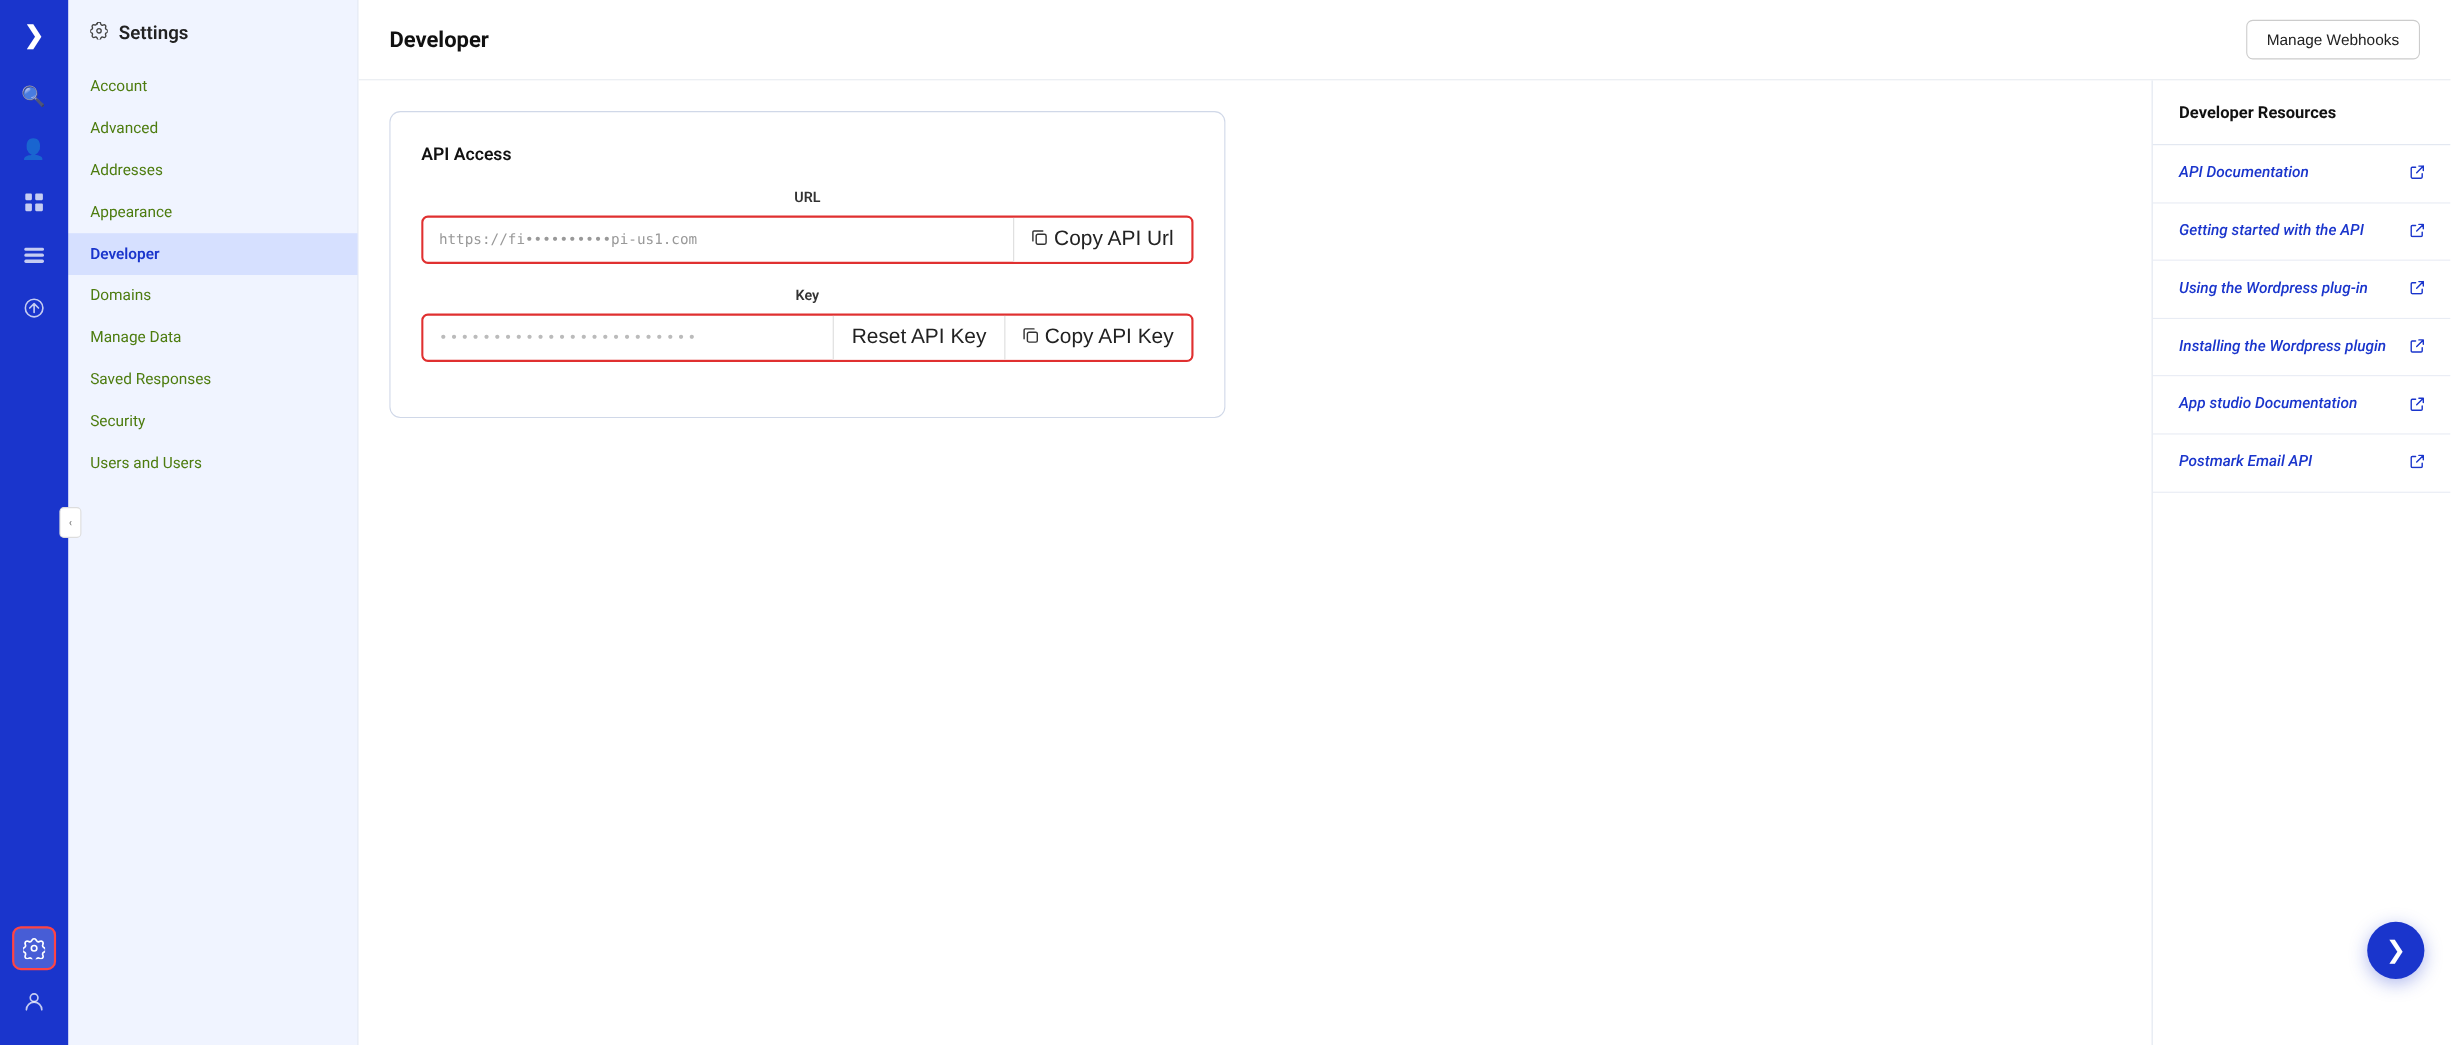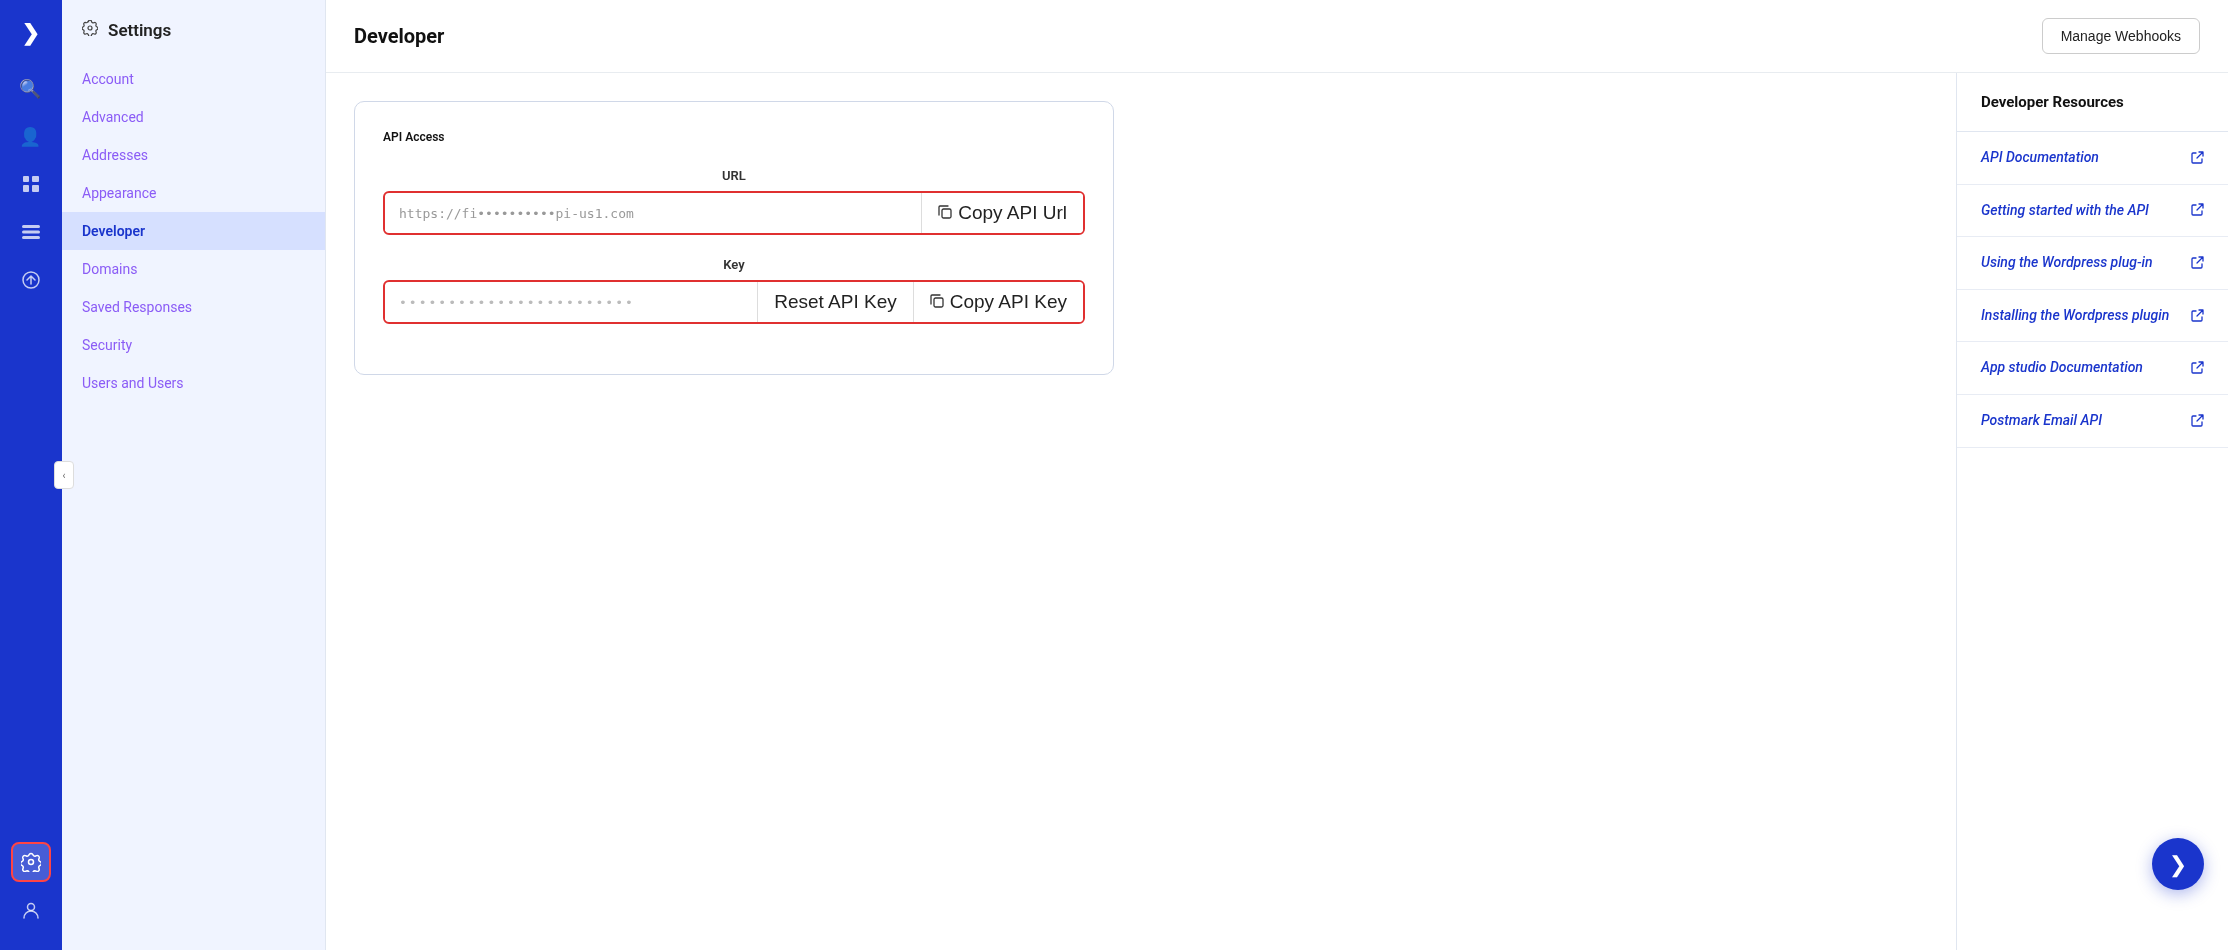--- a/index.html
+++ b/index.html
@@ -97,7 +97,7 @@
     .sidebar-item {
       padding: 11px 20px;
       font-size: 14px;
-      color: #8b5cf6;
+      color: #4d7c0f;
       cursor: pointer;
       border-radius: 0;
     }

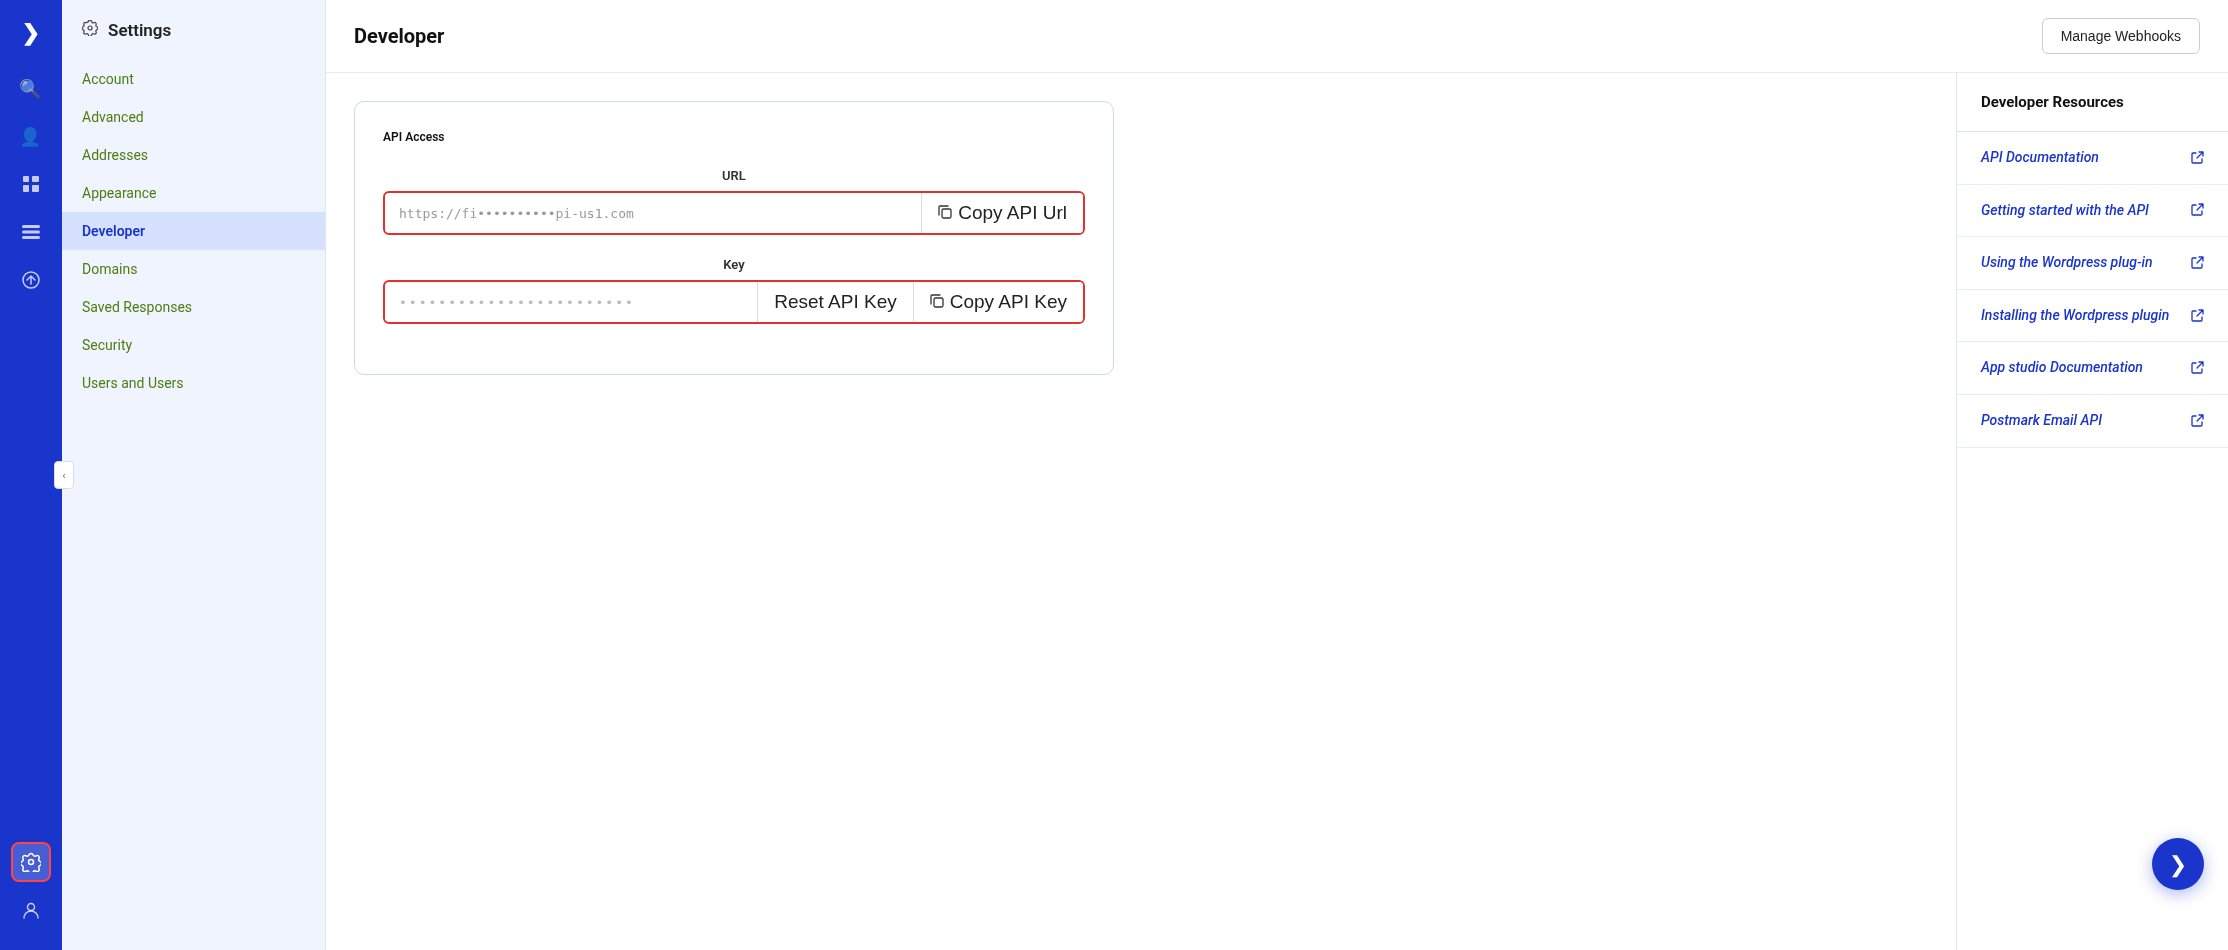--- a/index.html
+++ b/index.html
@@ -158,7 +158,7 @@
       max-width: 760px;
     }
     .api-card-title {
-      font-size: 12px;
+      font-size: 16px;
       font-weight: 600;
       color: #111;
       margin-bottom: 24px;

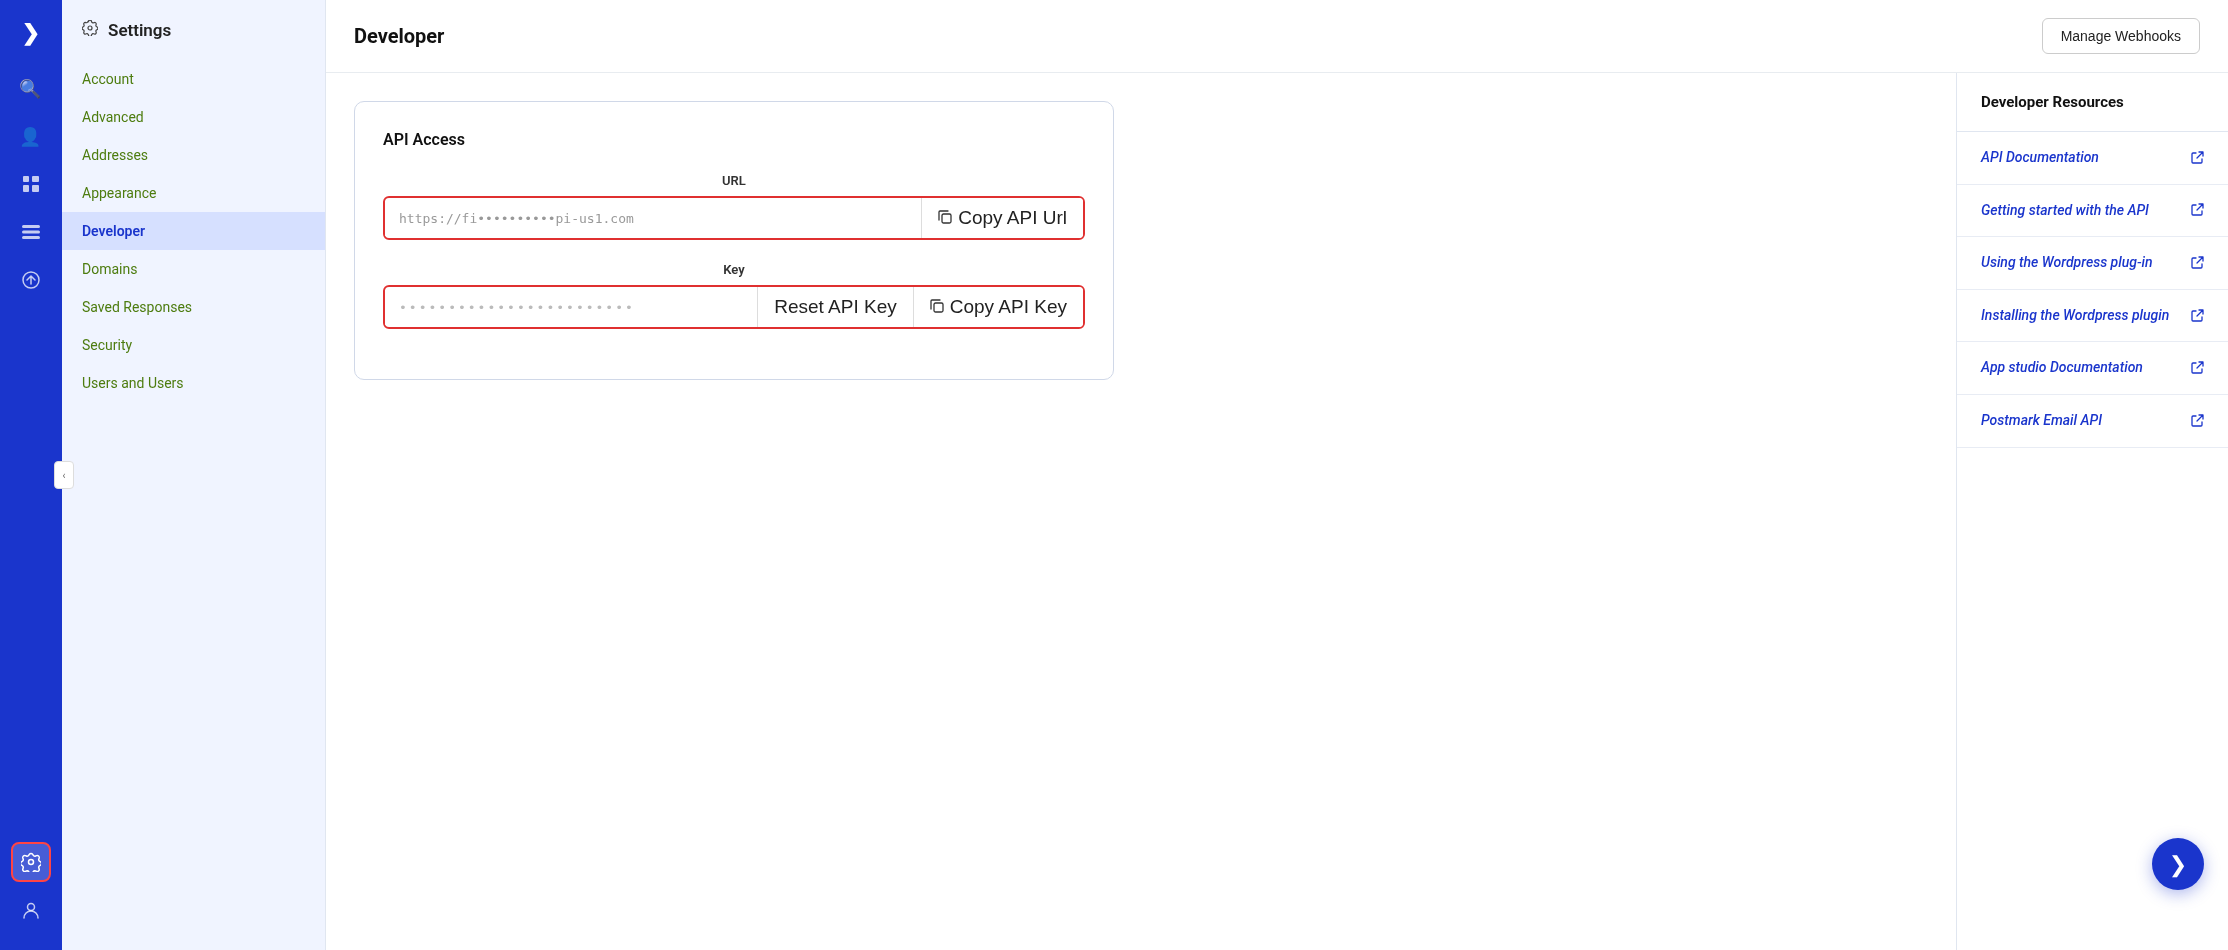--- a/index.html
+++ b/index.html
@@ -345,6 +345,9 @@
     <span>Domains</span>
   </div>
   <div class="sidebar-item">
+    <span>Manage Data</span>
+  </div>
+  <div class="sidebar-item">
     <span>Saved Responses</span>
   </div>
   <div class="sidebar-item">

